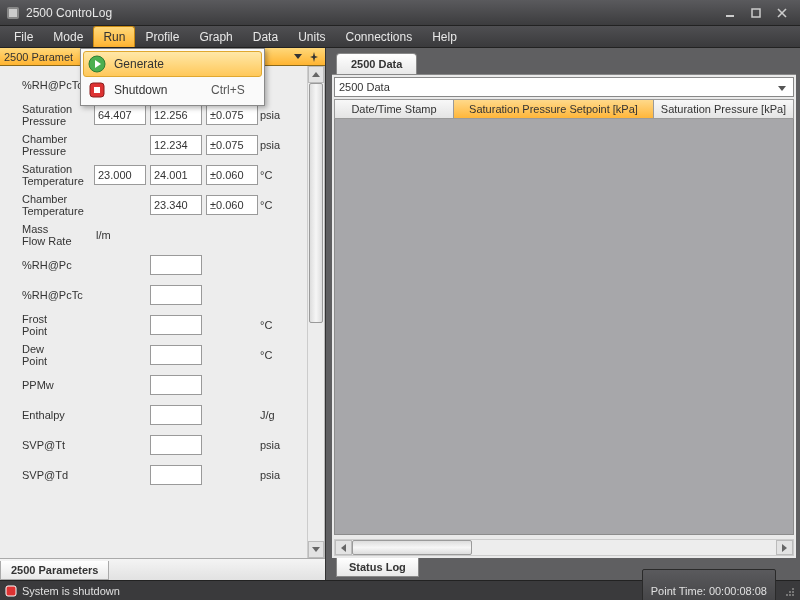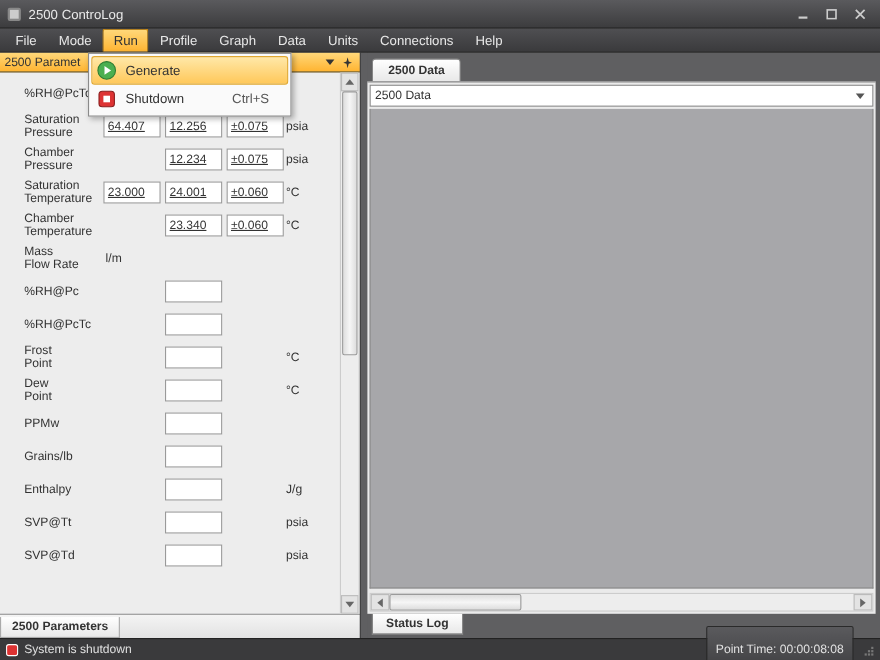--- a/index.html
+++ b/index.html
@@ -91,7 +91,7 @@
   .paramgrid { padding: 4px 0 0 16px; }
   .paramrow { display:flex; align-items:center; height: 30px; padding: 0 4px 0 6px; }
   .paramlabel { width: 72px; font-size: 11px; color:#333; line-height: 1.1; }
-  .cell { display:flex; gap:4px;text-decoration:underline; }
+  .cell { display:flex; gap:4px; }
   .inp {
     width: 52px; height: 20px; background:#fff; border:1px solid #9a9a9a;
     font-size: 11px; padding: 0 3px; color:#333;

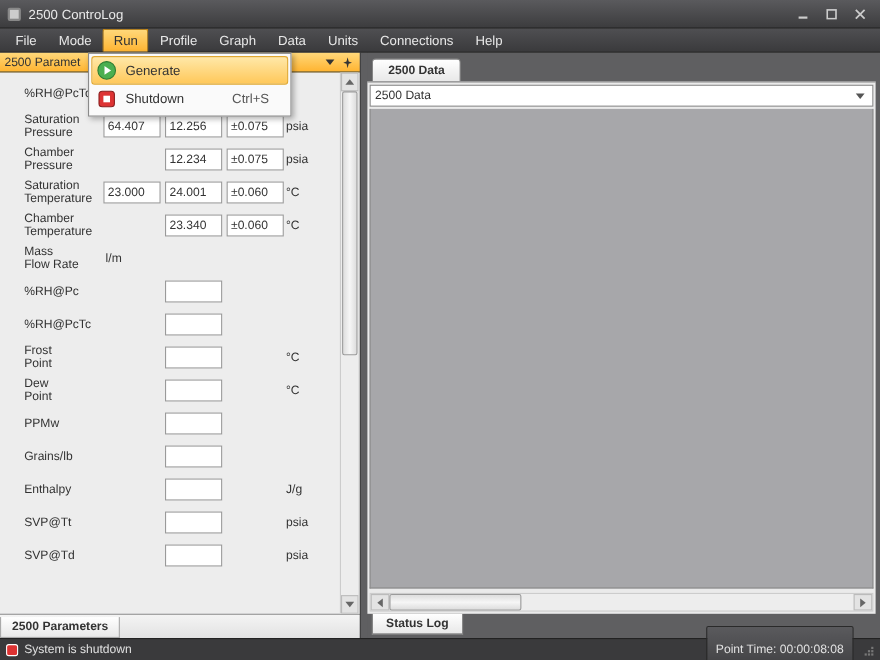--- a/index.html
+++ b/index.html
@@ -412,6 +412,11 @@
           <span class="tri" style="border-left:4px solid transparent;border-right:4px solid transparent;border-top:5px solid #555;"></span>
         </span>
       </div>
+      <div class="gridhead" id="gridhead">
+          <div class="gh" style="width: 120px;">Date/Time Stamp</div>
+          <div class="gh active" style="width: 200px;">Saturation Pressure Setpoint [kPa]</div>
+          <div class="gh" style="width: 140px;">Saturation Pressure [kPa]</div>
+        </div>
       <div class="gridbody"></div>
       <div class="scrollbar-h">
         <div class="btn">

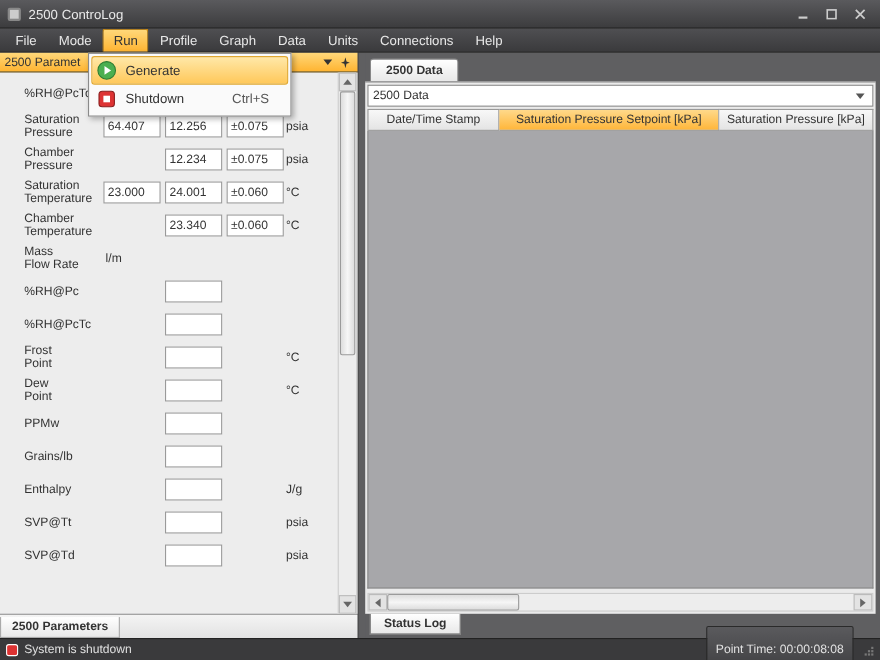--- a/index.html
+++ b/index.html
@@ -336,15 +336,6 @@
             </div>
             <div class="paramrow">
               <div class="paramlabel">PPMw</div>
-              <div class="cell">
-                <span style="width: 52px;"></span>
-                <input class="inp" style="">
-                <span style="width: 52px;"></span>
-              </div>
-              <div class="unit"></div>
-            </div>
-            <div class="paramrow">
-              <div class="paramlabel">Grains/lb</div>
               <div class="cell">
                 <span style="width: 52px;"></span>
                 <input class="inp" style="">

